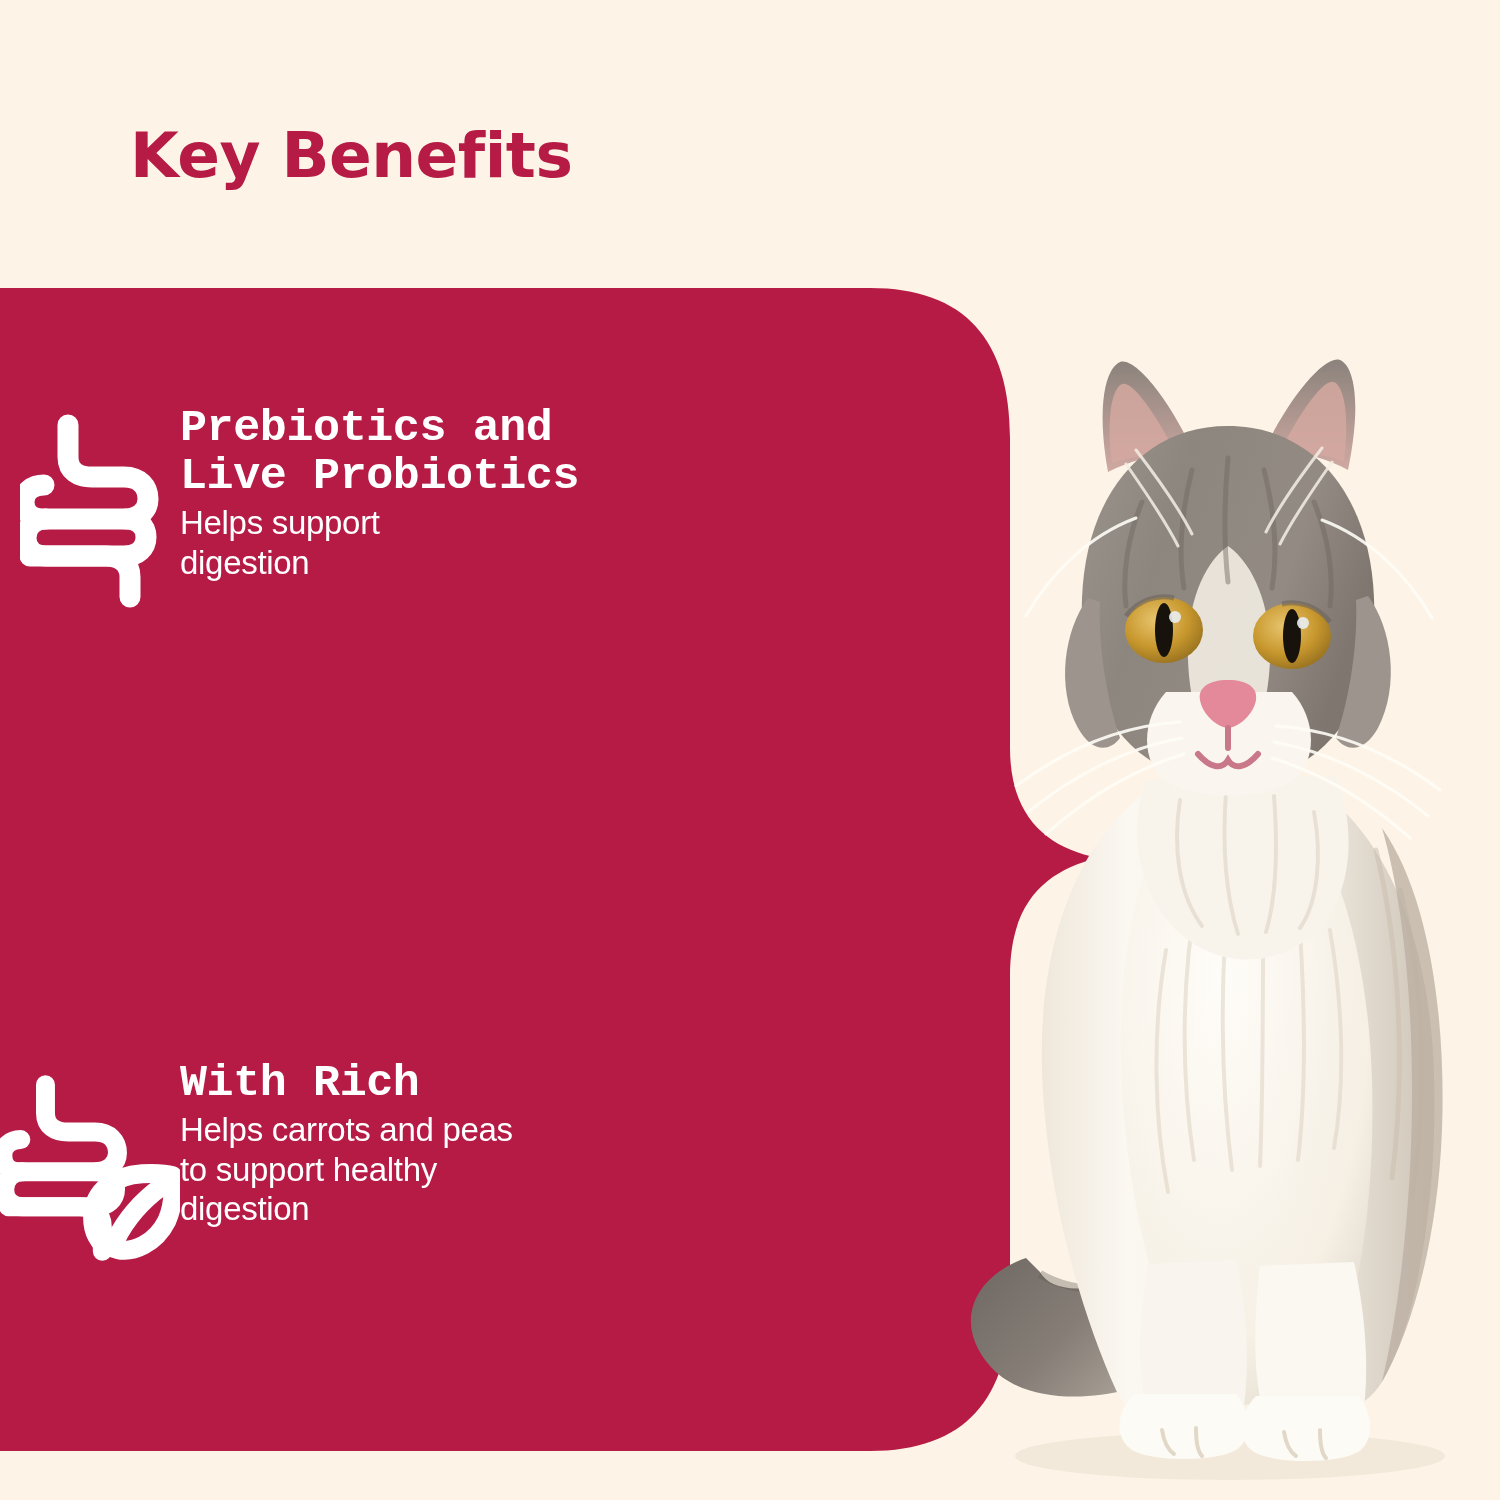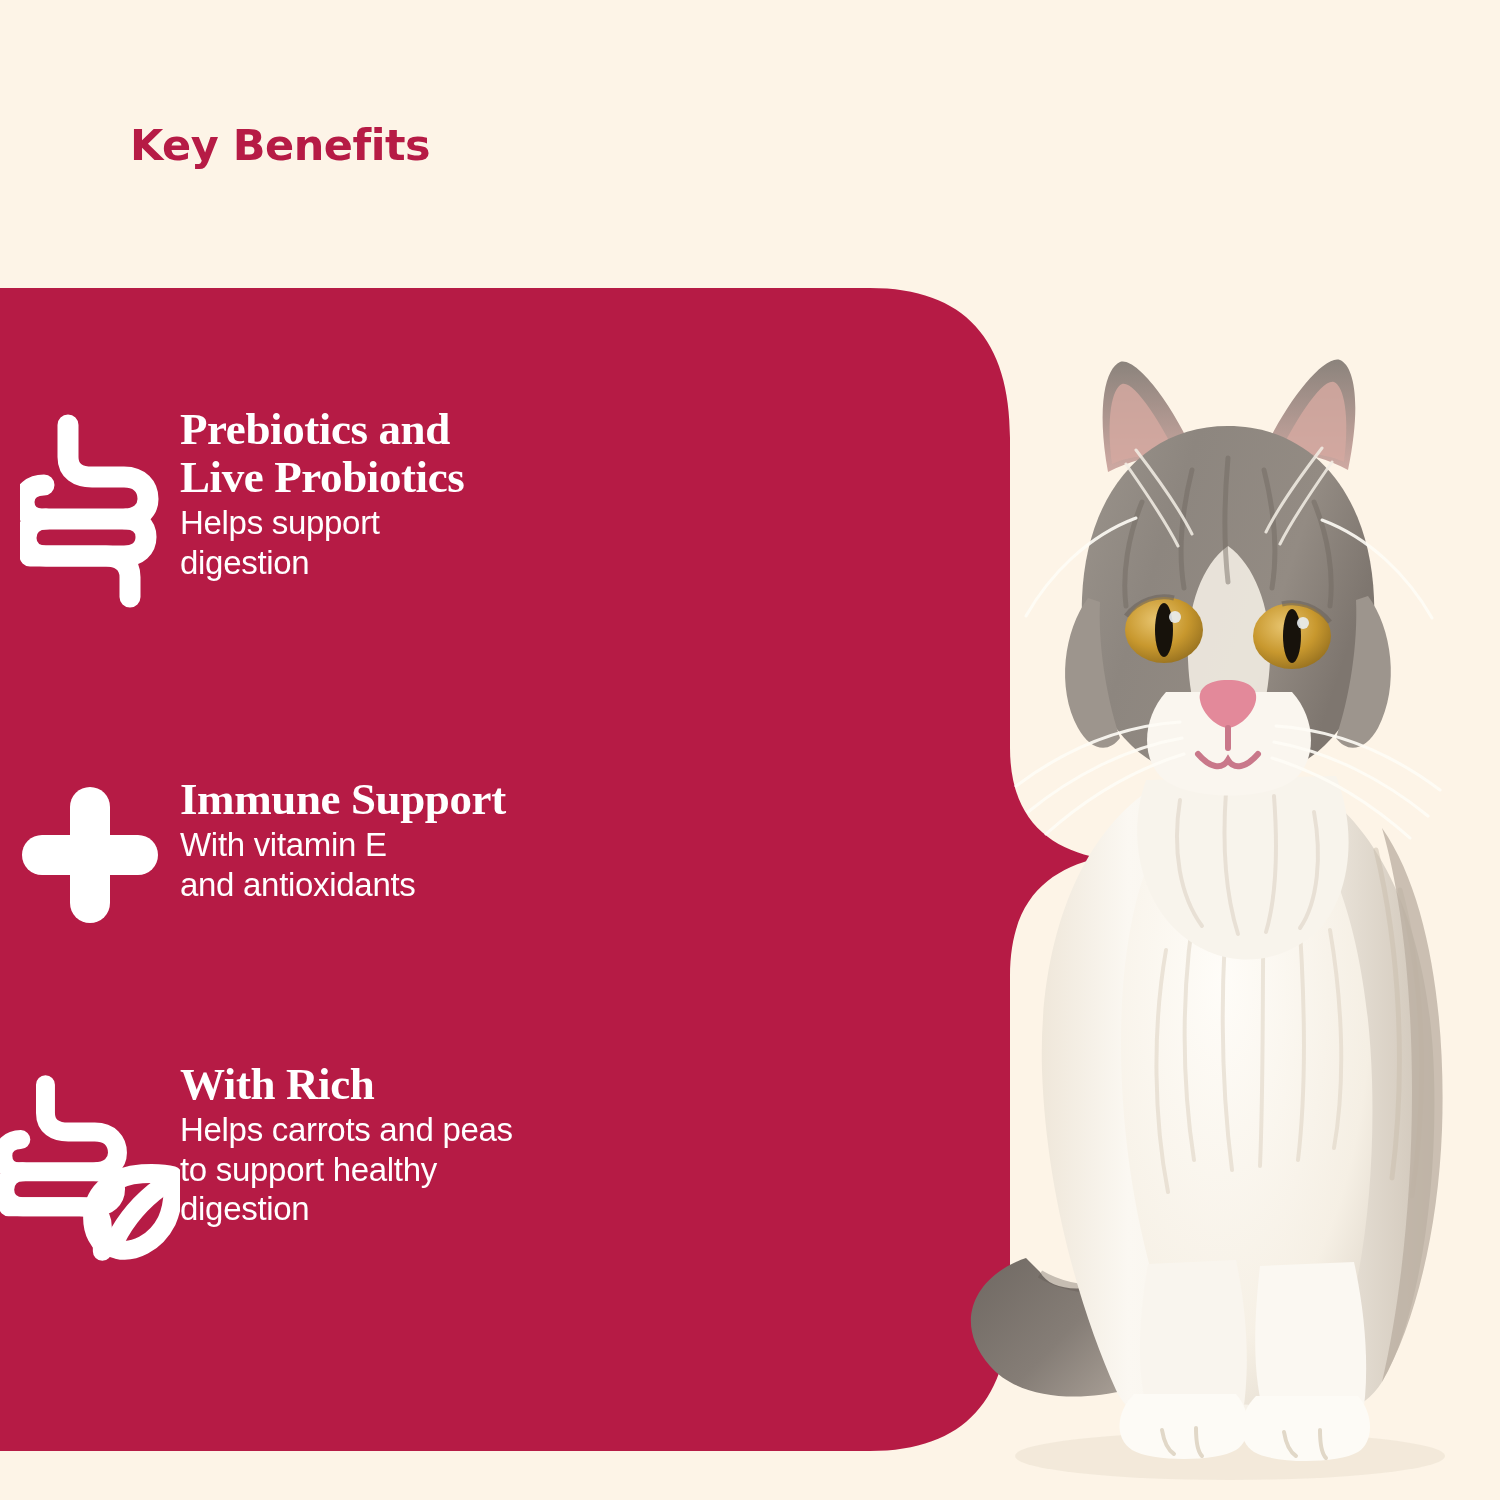--- a/index.html
+++ b/index.html
@@ -14,7 +14,7 @@
   
   #page-title{
     position:absolute;left:130px;top:124px;
-    font-size:43px;font-weight:bold;letter-spacing:-0.5px;
+    font-size:63px;font-weight:bold;letter-spacing:-0.5px;
     color:#b61b45;line-height:1;
     font-family:"DejaVu Sans","Liberation Sans",sans-serif;
     white-space:nowrap;

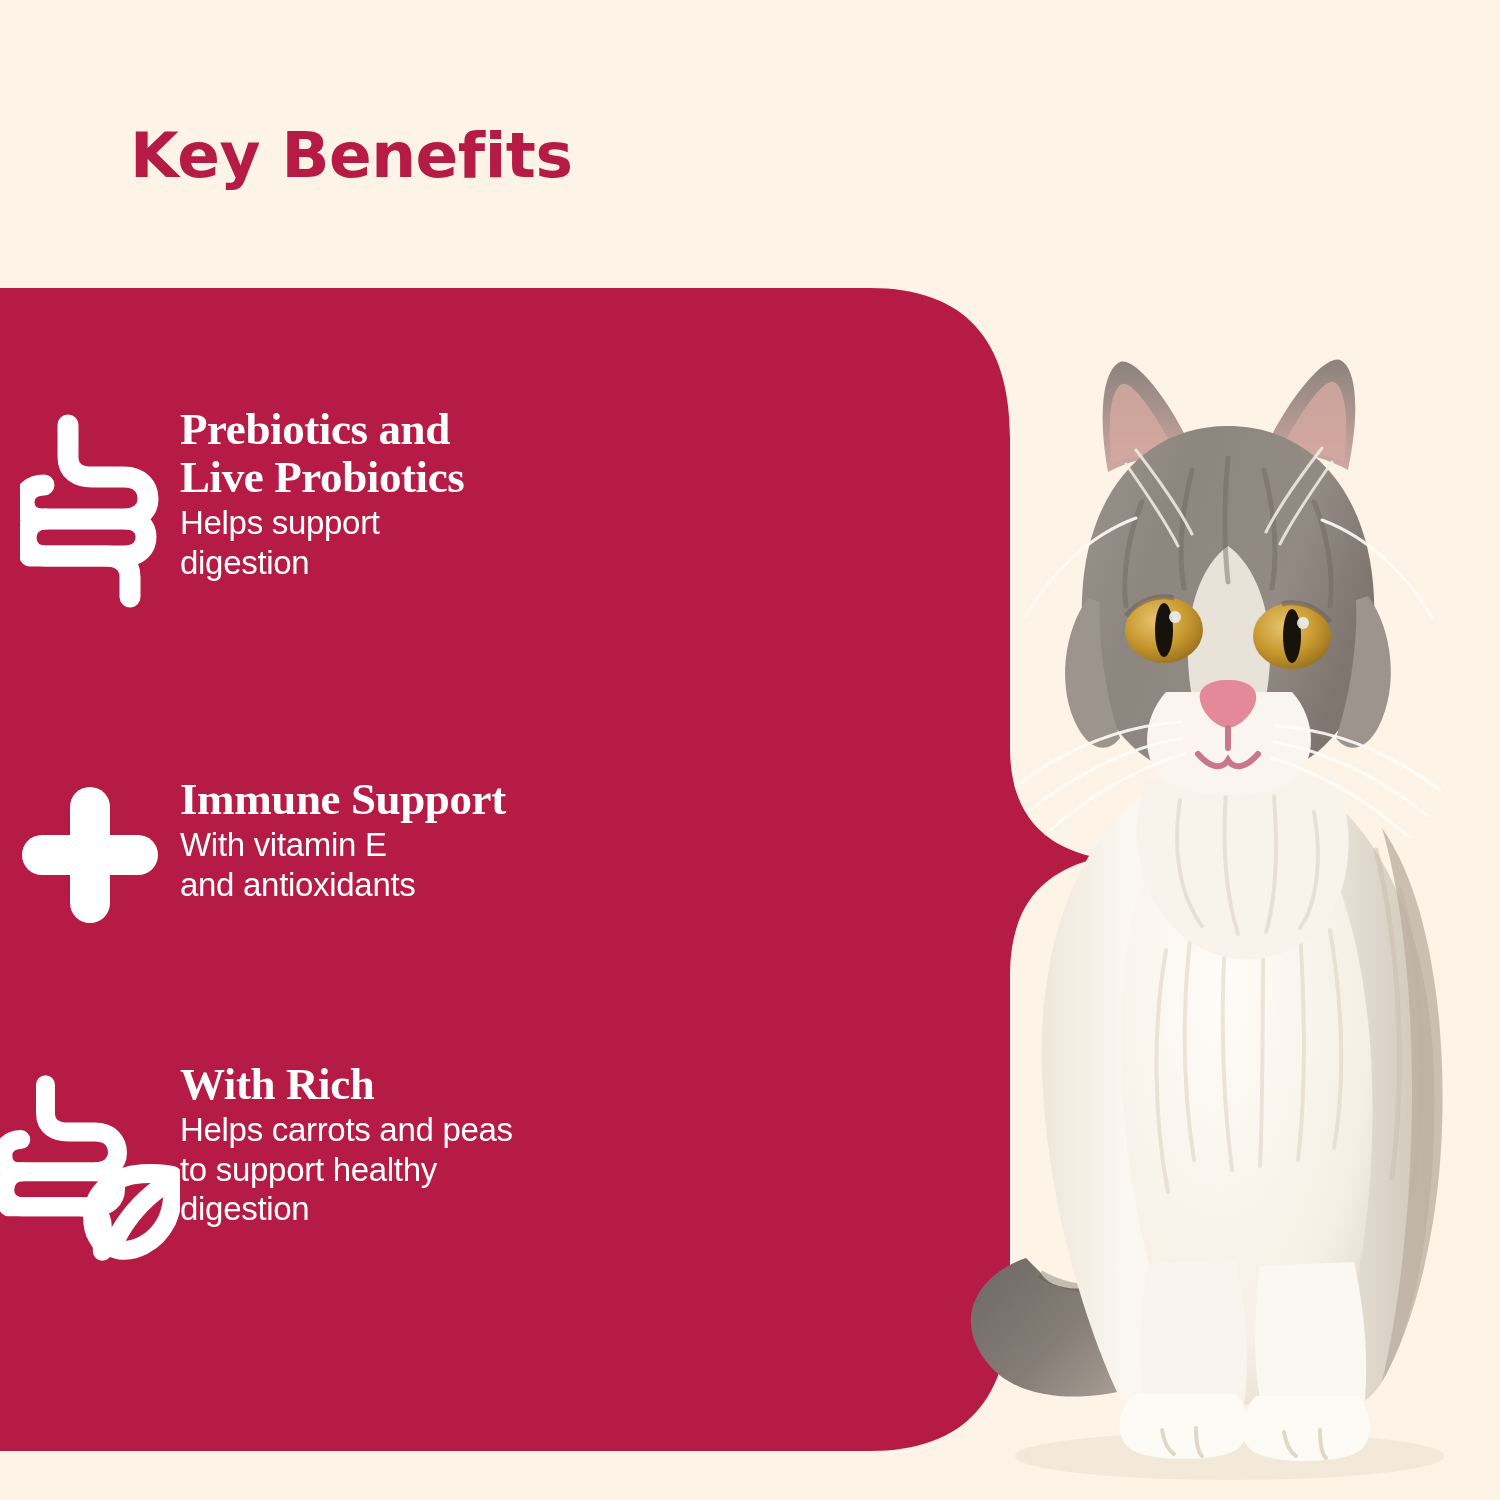--- a/index.html
+++ b/index.html
@@ -37,7 +37,7 @@
   .benefit-title{
     font-size:45px;font-weight:bold;line-height:1.07;
     letter-spacing:-0.4px;
-    font-family:Liberation Serif, serif;
+    font-family:Liberation Mono, monospace;
     margin:0 0 2px 0;white-space:pre-line;
   }
   .benefit-desc{

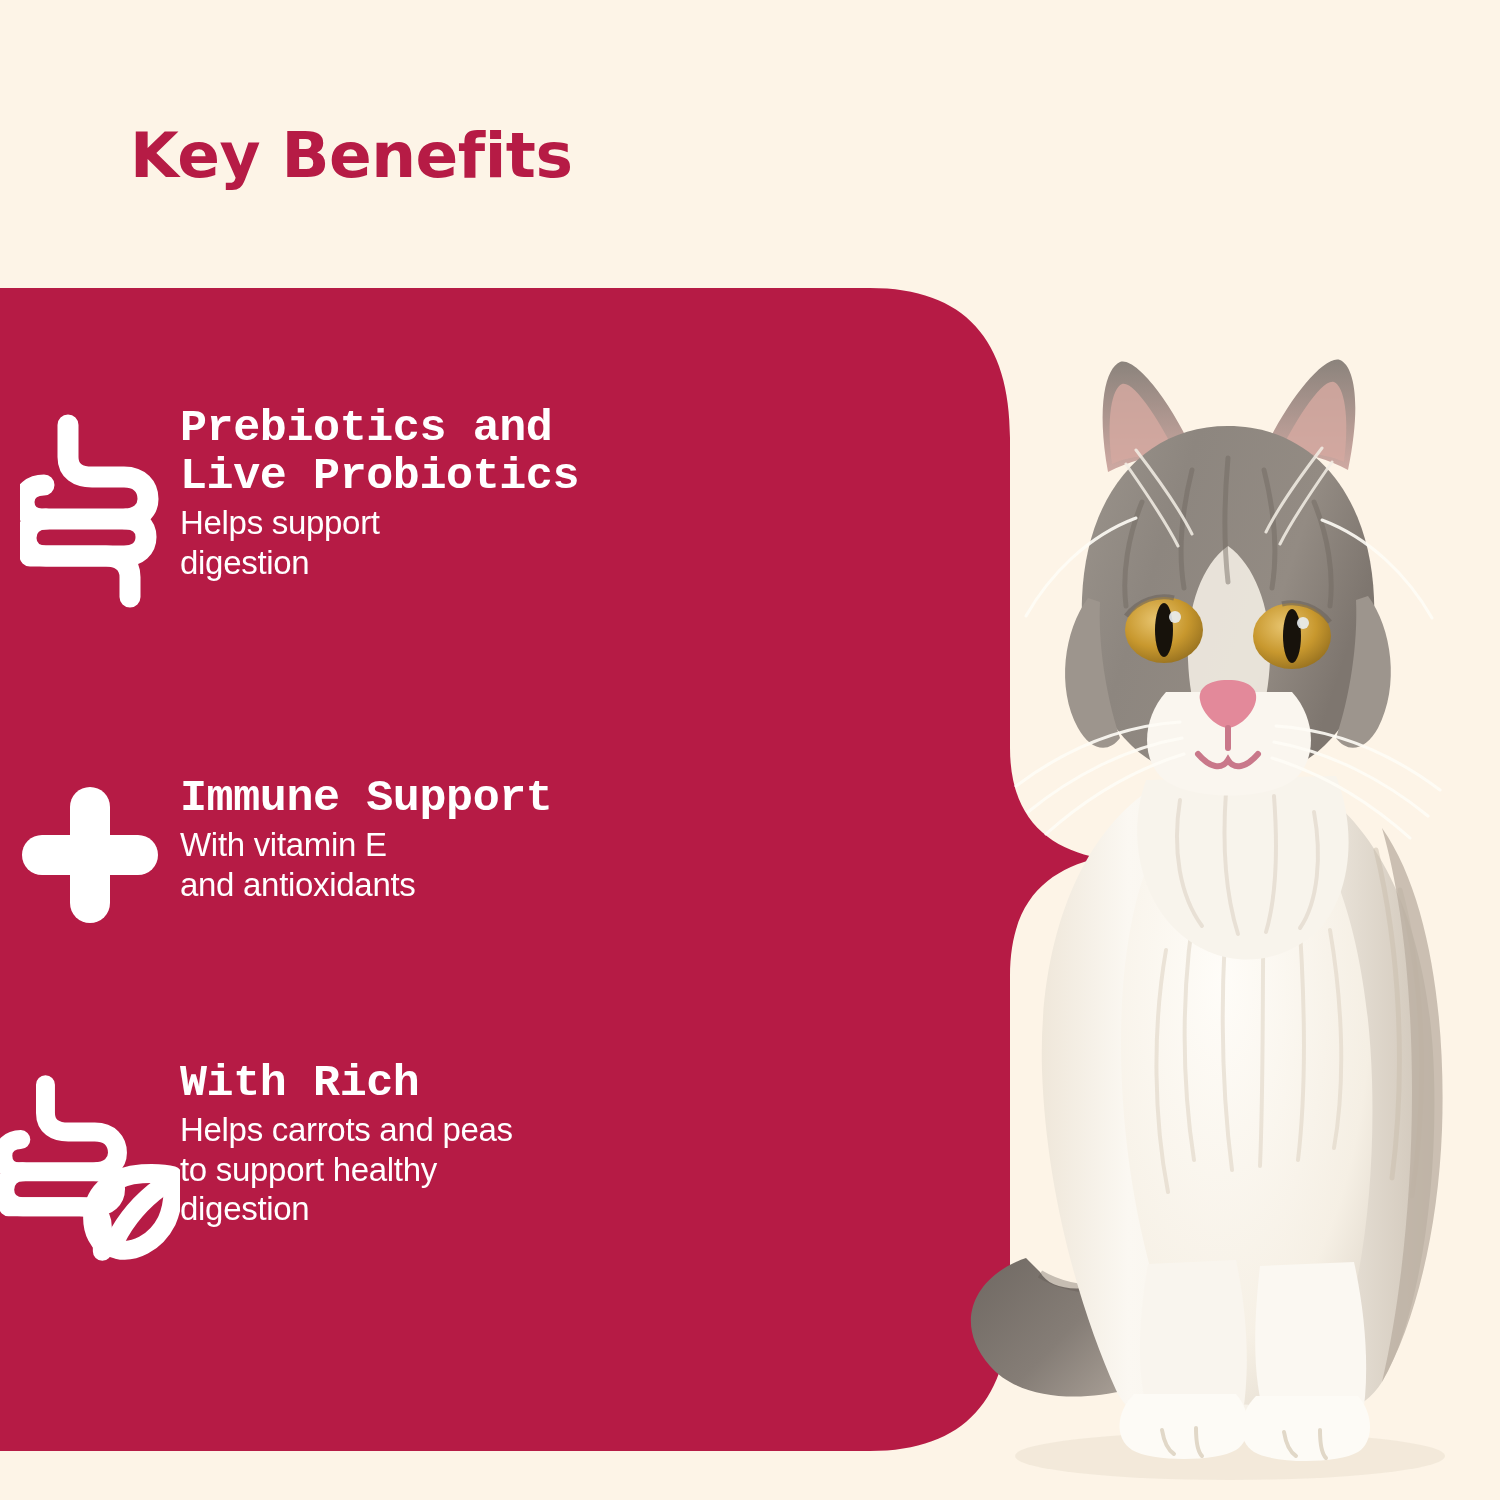--- a/index.html
+++ b/index.html
@@ -117,21 +117,6 @@
     </div>
   </div>
 
-  <div class="benefit-row" id="benefit-1">
-    <div class="benefit-icon">
-      <svg width="140" height="140" viewBox="0 0 140 140" aria-hidden="true">
-        <g fill="none" stroke="#ffffff" stroke-width="40" stroke-linecap="round">
-          <line x1="70" y1="22" x2="70" y2="118"></line>
-          <line x1="22" y1="70" x2="118" y2="70"></line>
-        </g>
-      </svg>
-    </div>
-    <div class="benefit-text">
-      <div class="benefit-title">Immune Support</div>
-      <div class="benefit-desc">With vitamin E
-and antioxidants</div>
-    </div>
-  </div>
 
   <div class="benefit-row" id="benefit-2">
     <div class="benefit-icon">

